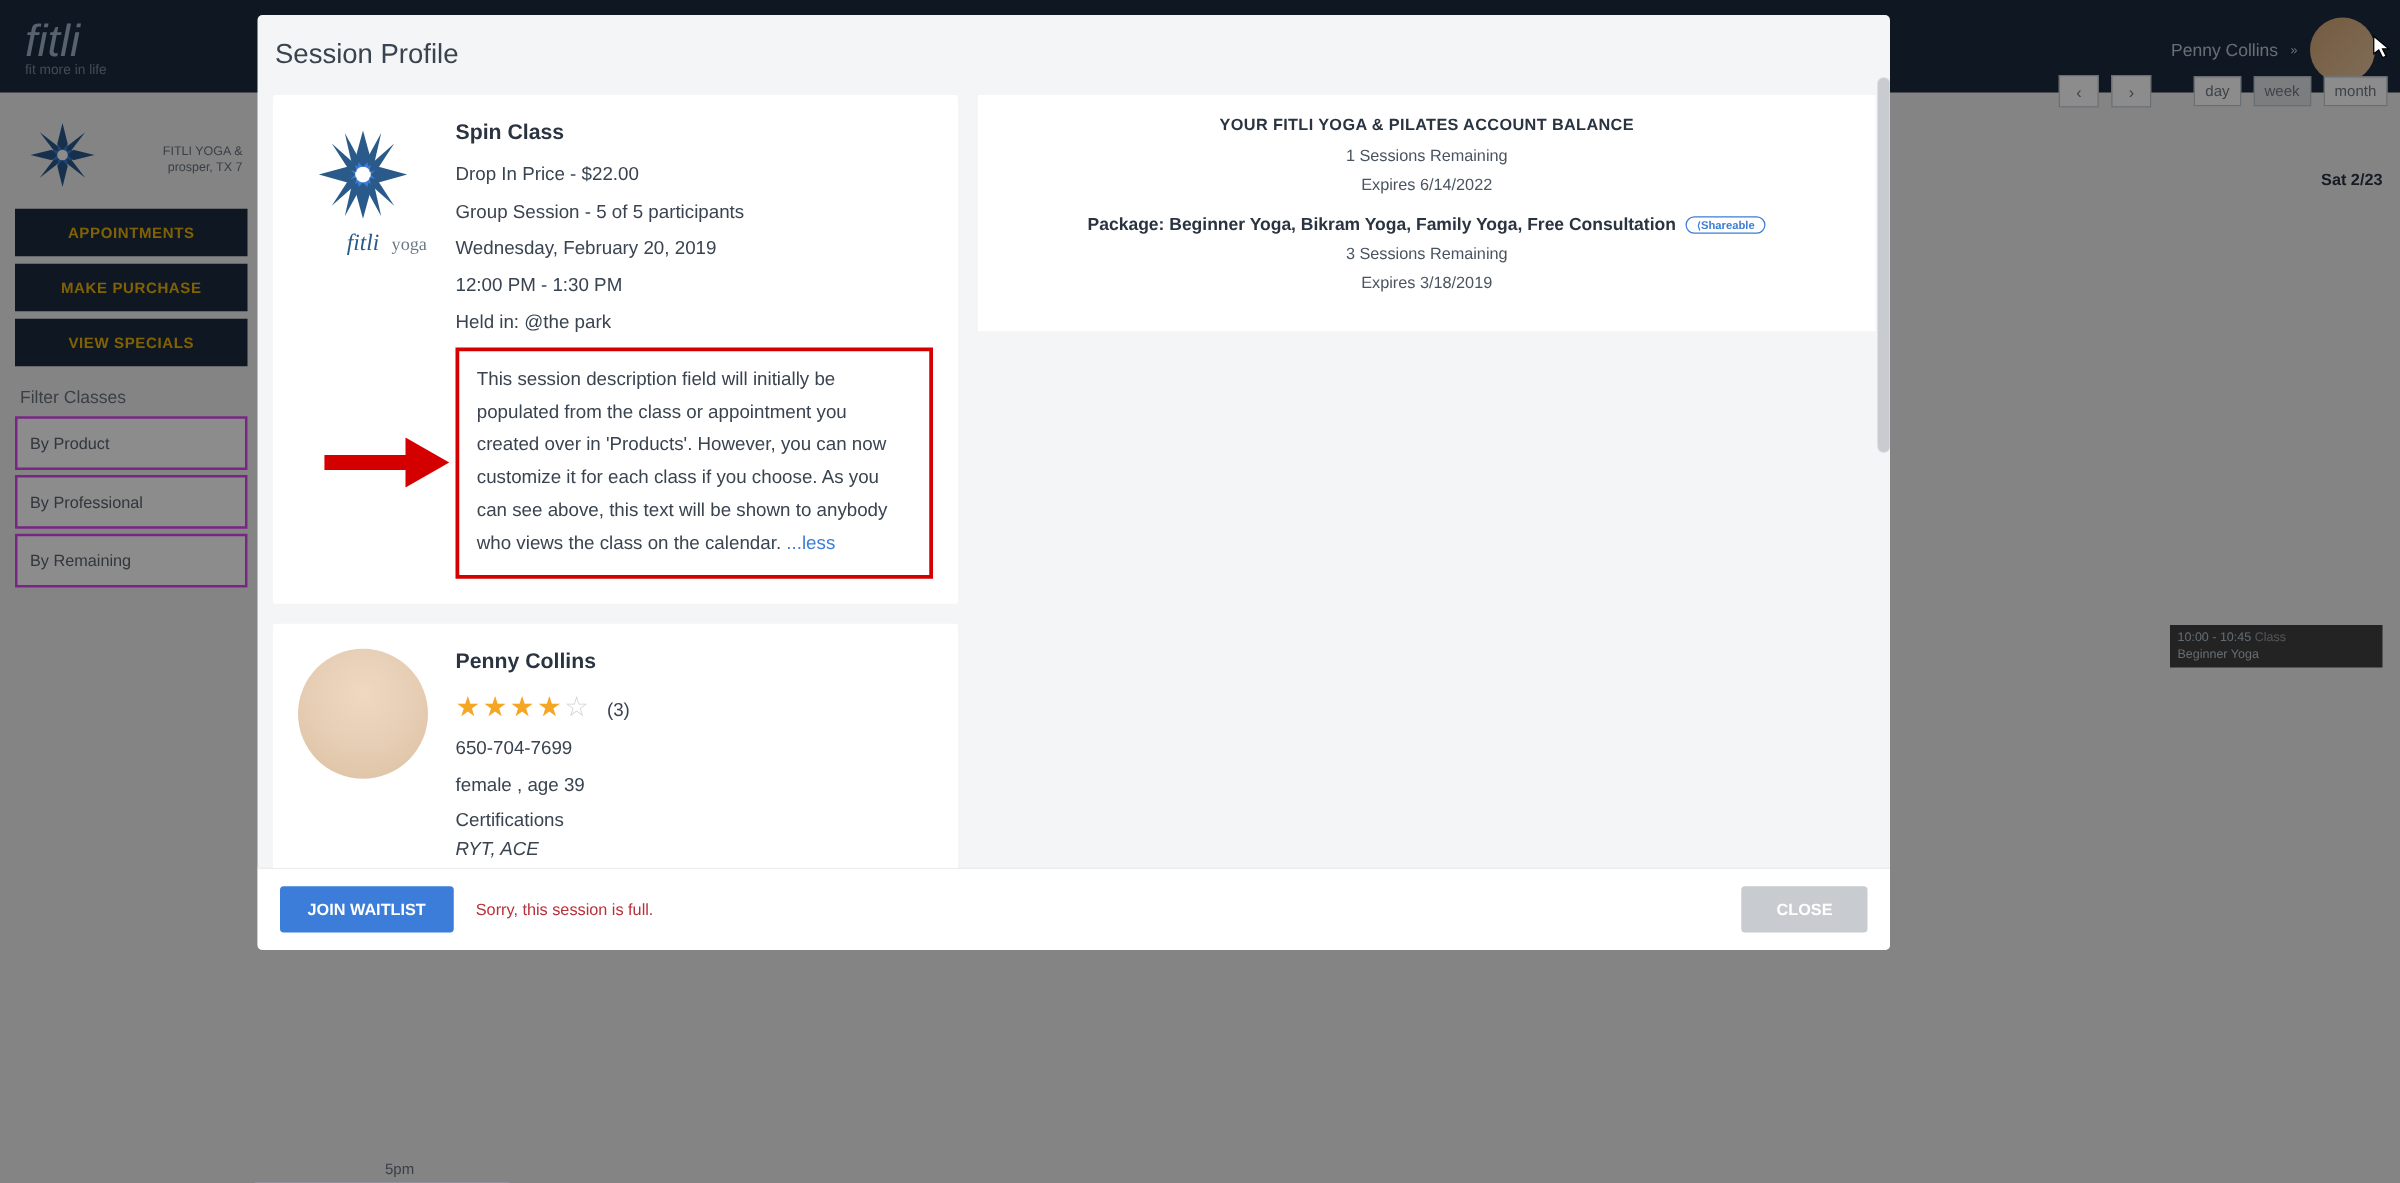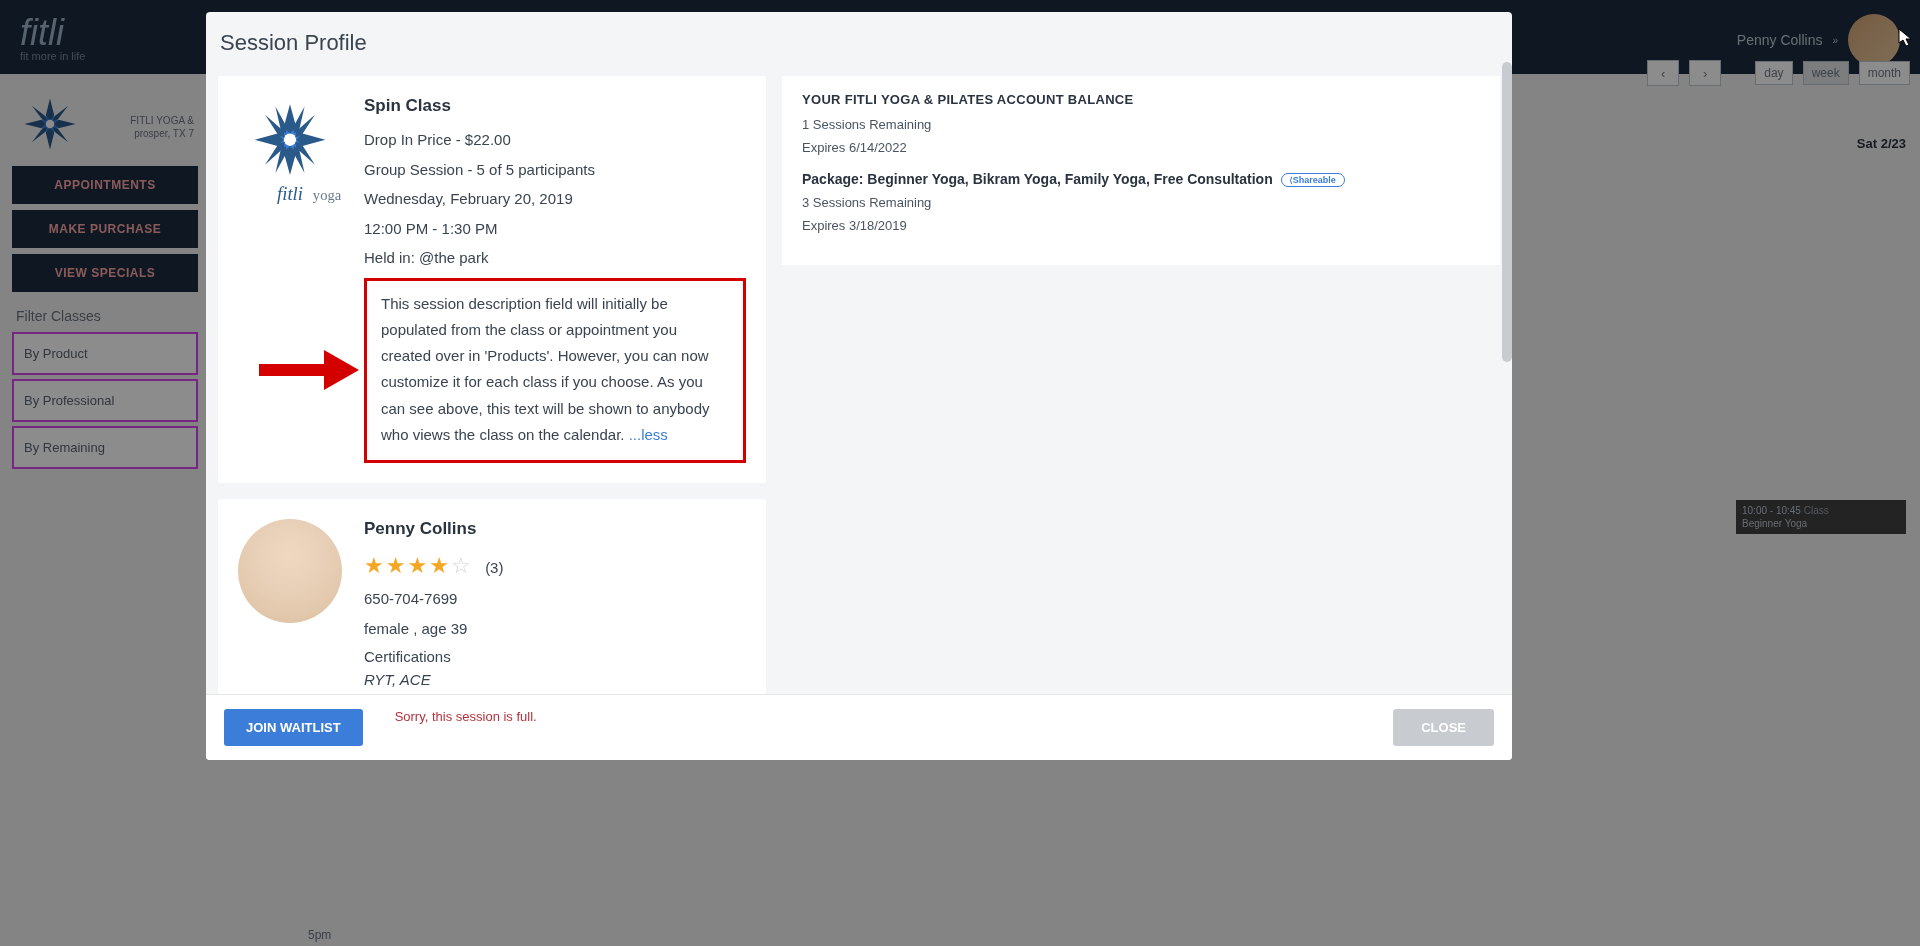--- a/index.html
+++ b/index.html
@@ -58,7 +58,7 @@
 .cert-label { font-size: 15px; color: #3a4450; margin-bottom: 6px; }
 .cert-val { font-style: italic; font-size: 15px; color: #3a4450; margin-bottom: 18px; }
 
-.balance-card { background: #fff; padding: 16px 20px 24px; text-align: left; }
+.balance-card { background: #fff; padding: 16px 20px 24px; text-align: center; }
 .bal-title { font-size: 13px; font-weight: 700; color: #2a3440; letter-spacing: 0.3px; margin-bottom: 10px; }
 .bal-pkg { font-size: 14px; font-weight: 700; color: #2a3440; margin-bottom: 8px; }
 .bal-line { font-size: 13px; color: #4a5460; margin-bottom: 8px; }

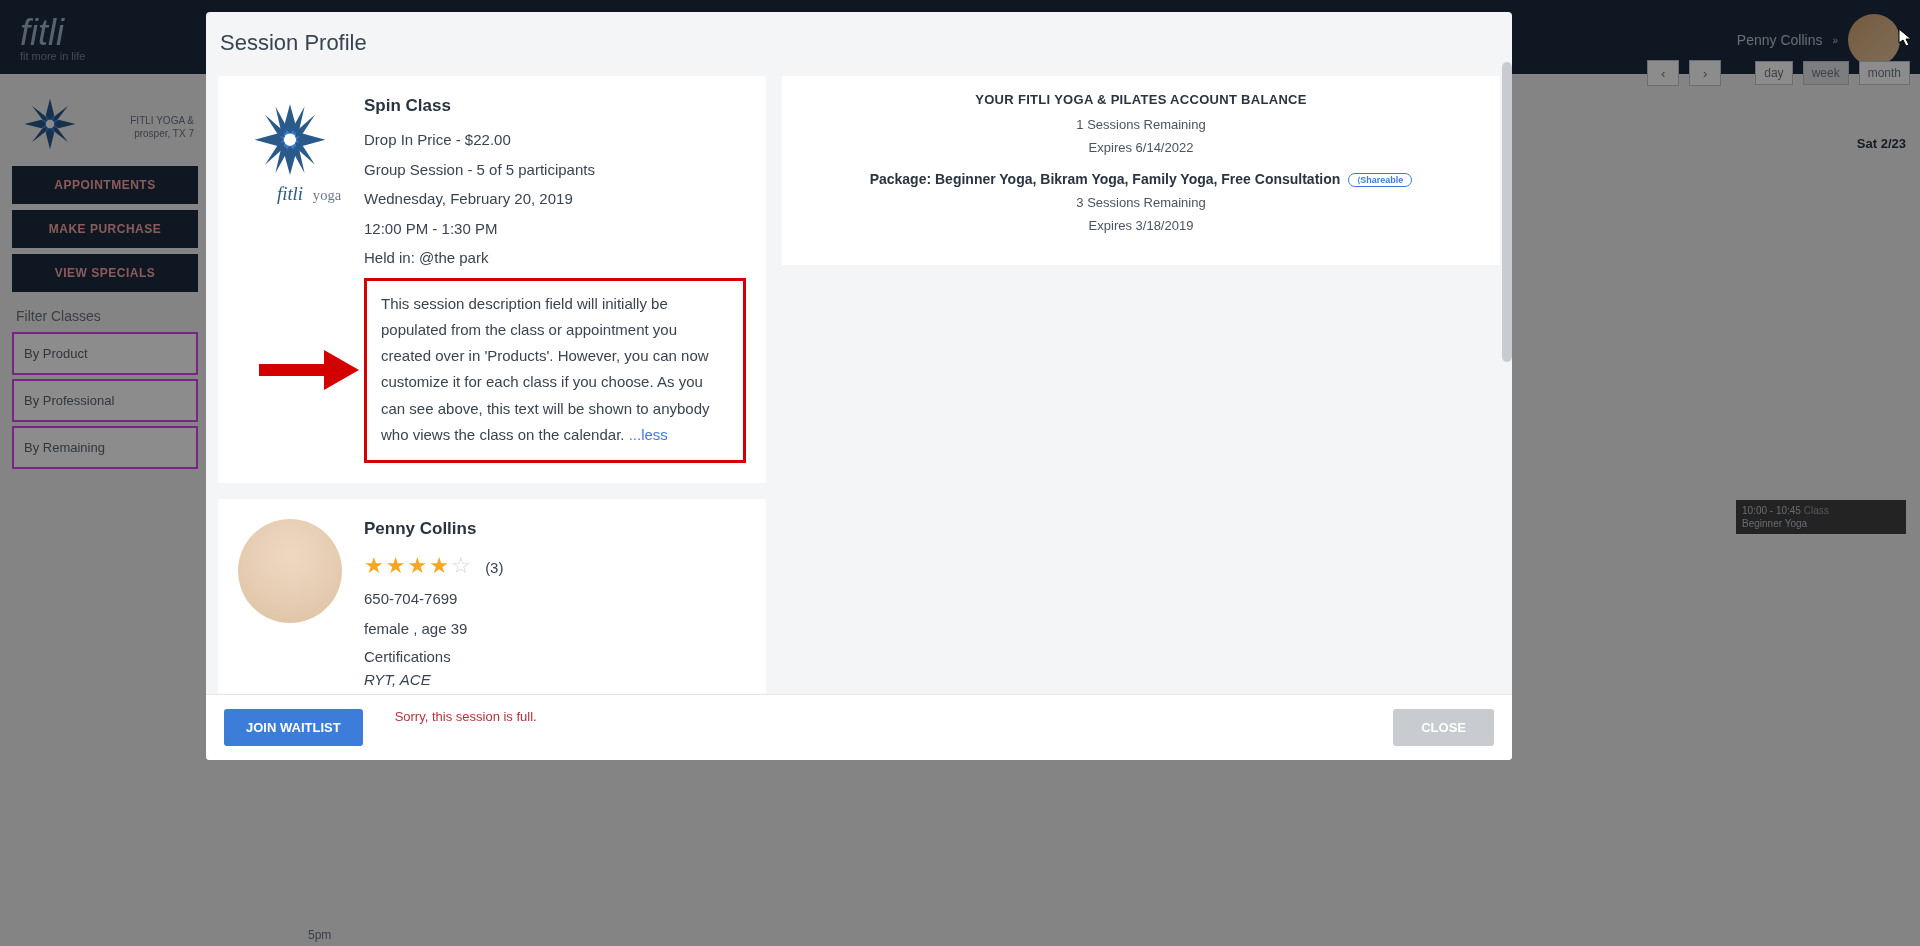--- a/index.html
+++ b/index.html
@@ -17,7 +17,7 @@
 .bg-sidebar { width: 210px; padding: 12px; }
 .bg-side-logo { width: 64px; height: 64px; margin: 6px 0 4px 6px; }
 .bg-side-meta { color: #6a7480; font-size: 10px; line-height: 1.3; text-align: right; padding-right: 4px; margin-top: -50px; }
-.bg-btn { display: block; width: 100%; background: #1c2b3e; color: #fca5a5; border: none; padding: 12px; margin-bottom: 6px; font-size: 12px; font-weight: 600; letter-spacing: 0.5px; cursor: pointer; }
+.bg-btn { display: block; width: 100%; background: #1c2b3e; color: #eab308; border: none; padding: 12px; margin-bottom: 6px; font-size: 12px; font-weight: 600; letter-spacing: 0.5px; cursor: pointer; }
 .bg-filter-title { color: #6a7480; font-size: 14px; padding: 10px 0 8px 4px; }
 .bg-filter-item { border: 2px solid #d946ef; padding: 12px 10px; background: #fff; font-size: 13px; color: #5a6470; margin-bottom: 4px; cursor: pointer; }
 

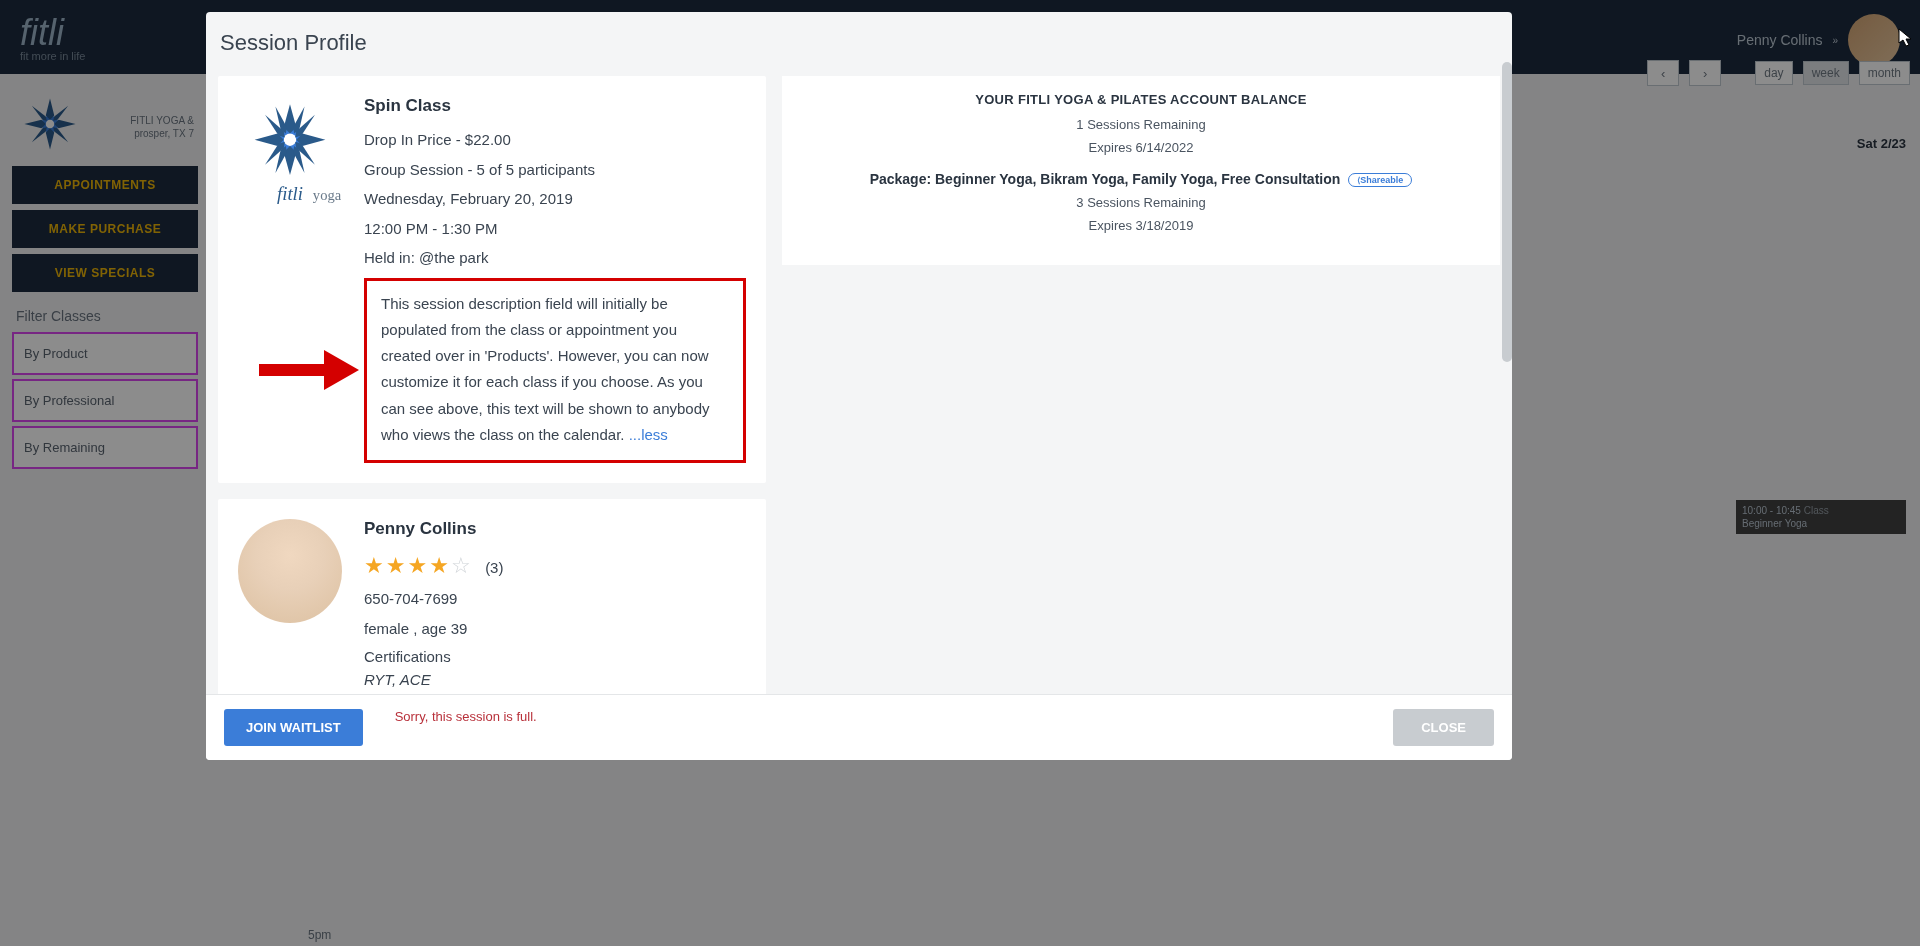--- a/index.html
+++ b/index.html
@@ -65,7 +65,7 @@
 .shareable { display: inline-block; border: 1px solid #3b7dd8; color: #3b7dd8; border-radius: 10px; font-size: 9px; padding: 1px 8px; margin-left: 4px; vertical-align: middle; }
 
 .modal-footer { background: #fff; padding: 14px 18px; display: flex; align-items: center; justify-content: space-between; border-top: 1px solid #e4e6e8; }
-.footer-left { display: flex; gap: 32px; }
+.footer-left { display: flex; align-items: center; gap: 18px; }
 .join-btn { background: #3b7dd8; color: #fff; border: none; padding: 11px 22px; font-size: 13px; font-weight: 700; border-radius: 3px; cursor: pointer; }
 .full-msg { color: #b8303a; font-size: 13px; }
 .close-btn { background: #c8ccd0; color: #fff; border: none; padding: 11px 28px; font-size: 13px; font-weight: 700; border-radius: 3px; cursor: pointer; }

